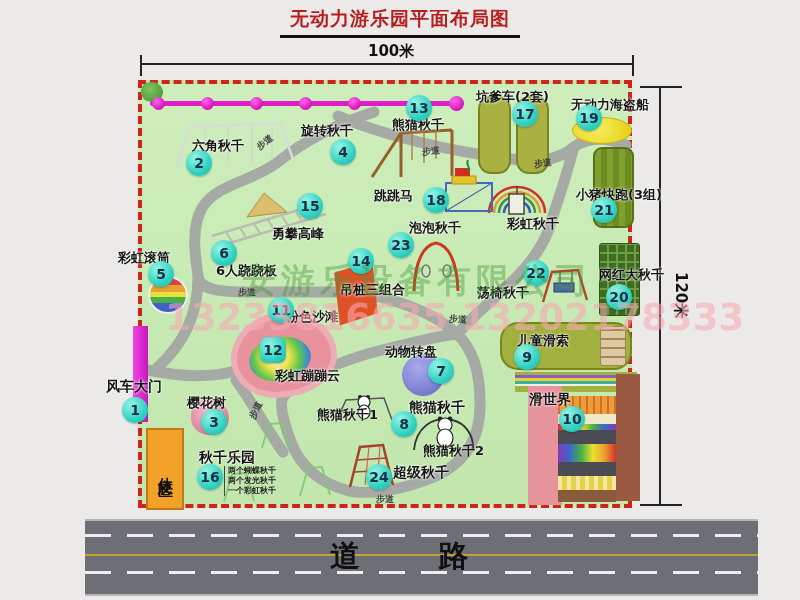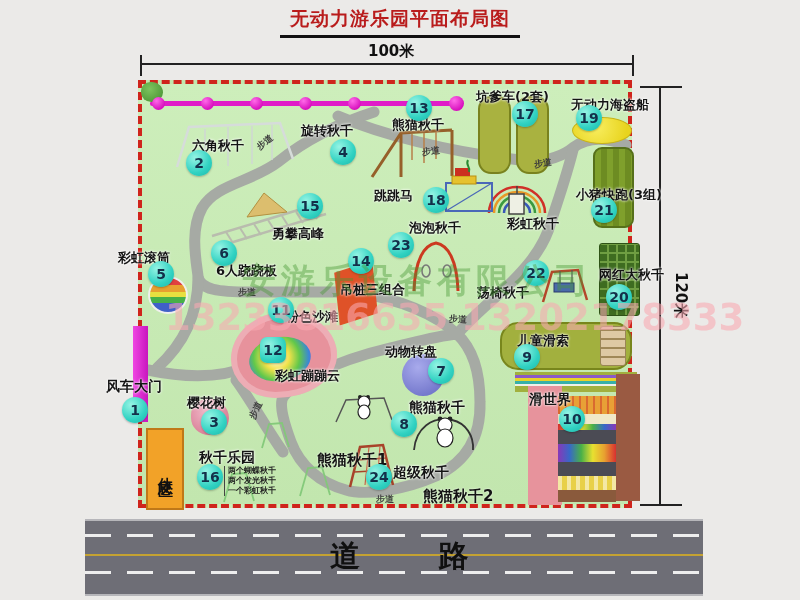--- a/index.html
+++ b/index.html
@@ -17,7 +17,7 @@
   .lbl{position:absolute;font-weight:bold;font-size:13px;color:#141414;white-space:nowrap;z-index:30;
        text-shadow:0 0 3px rgba(255,255,255,.9),0 0 2px rgba(255,255,255,.9);}
   .lbl.big{font-size:14px;}
-  .lbl.sm{font-size:15px;text-shadow:0 0 2px rgba(255,255,255,.9);margin-top:45px;}
+  .lbl.sm{font-size:13px;text-shadow:0 0 2px rgba(255,255,255,.9);}
   .sd{position:absolute;font-size:9px;font-weight:bold;color:#3c3c3c;z-index:28;white-space:nowrap;}
   .badge{position:absolute;width:26px;height:26px;border-radius:50%;display:flex;align-items:center;
          justify-content:center;font-weight:bold;font-size:14px;color:#13304a;z-index:32;

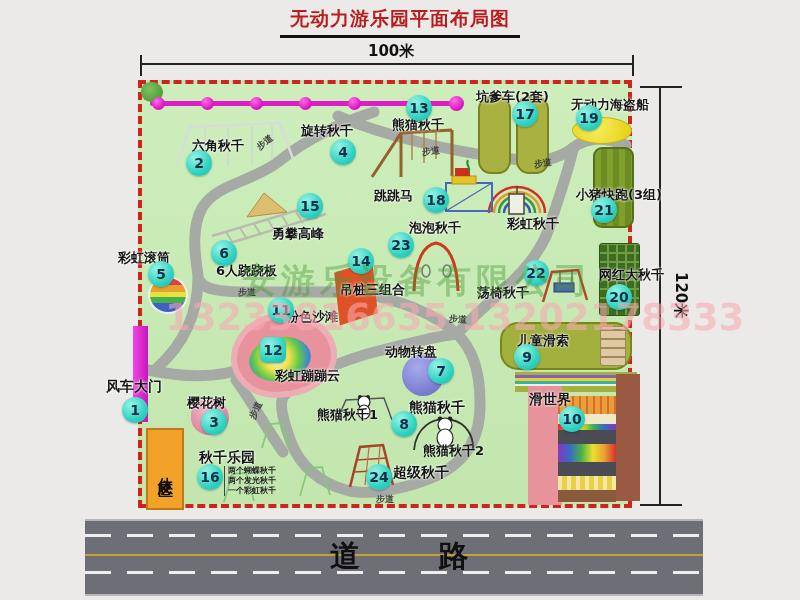--- a/index.html
+++ b/index.html
@@ -28,7 +28,7 @@
   .wm{position:absolute;z-index:40;font-weight:bold;white-space:nowrap;pointer-events:none;}
   .wm.company{left:242px;top:258px;font-size:34px;letter-spacing:5px;color:rgba(72,152,52,.42);}
   .wm.phone{left:165px;top:296px;font-size:37px;letter-spacing:0;color:rgba(248,168,178,.58);}
-  .road{position:absolute;left:85px;top:519px;width:618px;height:73px;background:#6e6e76;
+  .road{position:absolute;left:85px;top:519px;width:673px;height:73px;background:#6e6e76;
         border-top:2px solid #b6b6ba;border-bottom:2px solid #b6b6ba;z-index:20;}
   .road .dash{position:absolute;left:0;width:100%;height:3px;
         background:repeating-linear-gradient(90deg,#eee 0 26px,transparent 26px 42px);}

